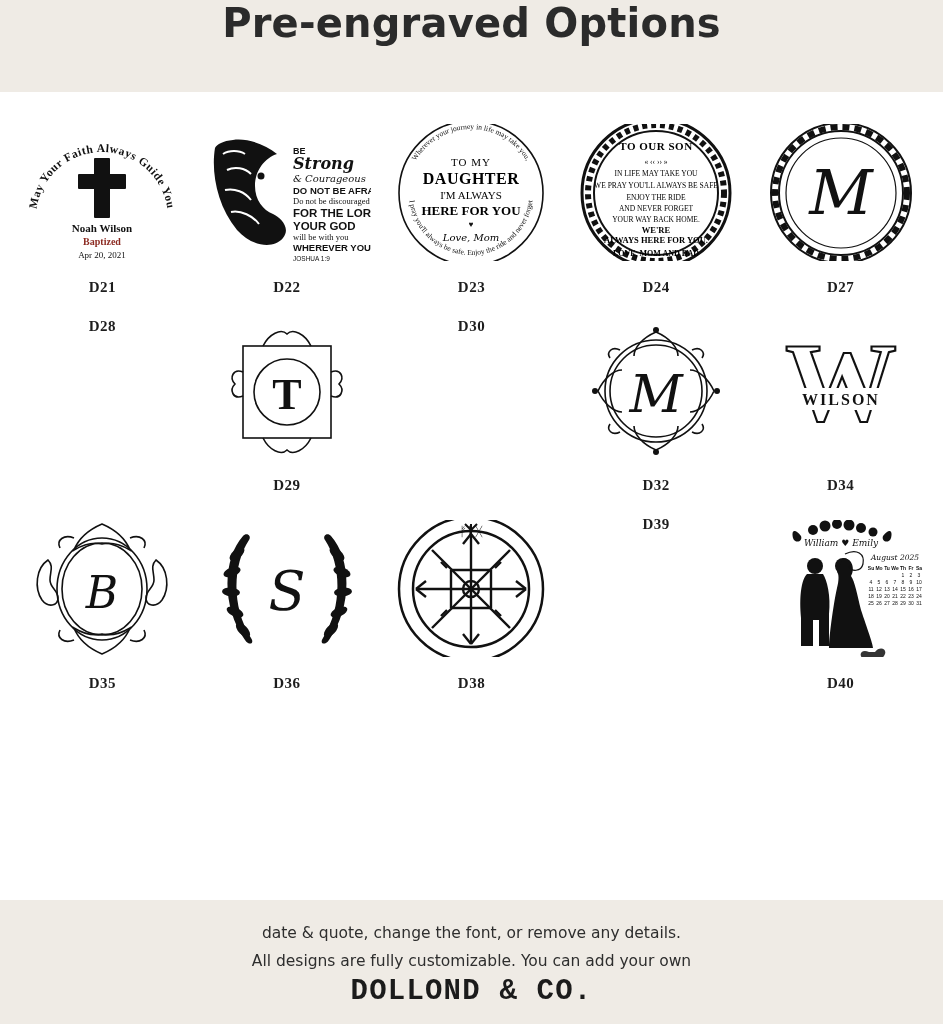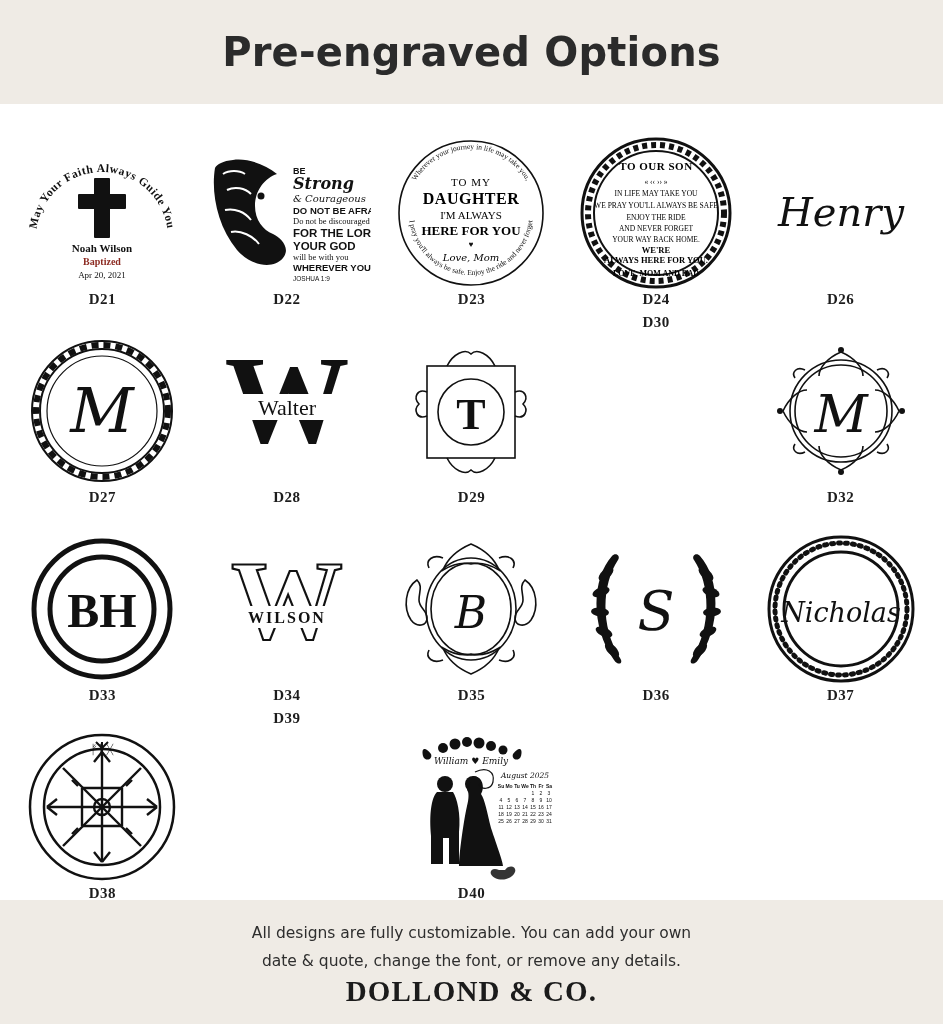--- a/index.html
+++ b/index.html
@@ -17,10 +17,10 @@
   }
   
   .header {
-    height: 104px;
+    height: 92px;
     background: #efebe5;
     display: flex;
-    align-items: center;
+    align-items: flex-start;
     justify-content: center;
   }
   .header-title {

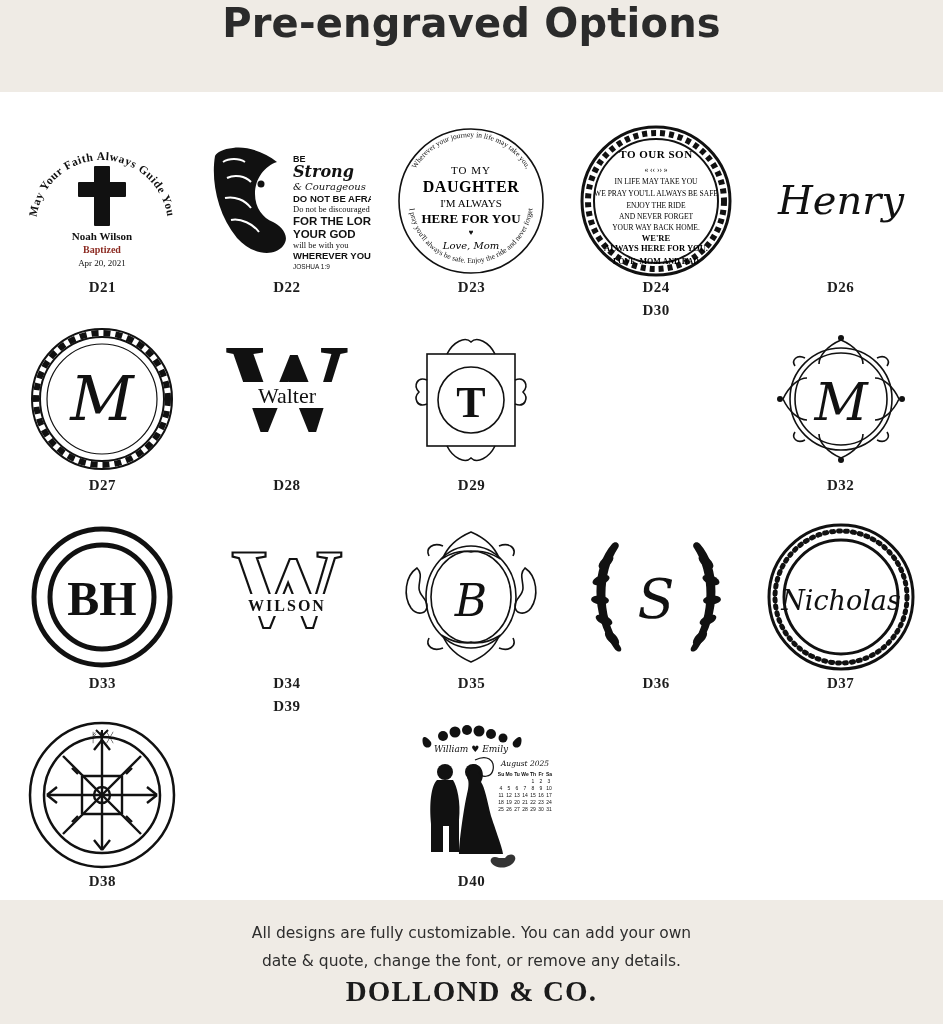--- a/index.html
+++ b/index.html
@@ -200,14 +200,6 @@
     </div>
 
 
-    <div class="cell">
-      <div class="art">
-        <svg width="168" height="158" viewBox="0 0 168 158">
-          <text id="d26name" x="84" y="92" text-anchor="middle" font-family="DejaVu Serif, serif" font-style="italic" font-size="40" fill="#111">Henry</text>
-        </svg>
-      </div>
-      <div class="code">D26</div>
-    </div>
 
     <div class="cell">
       <div class="art">

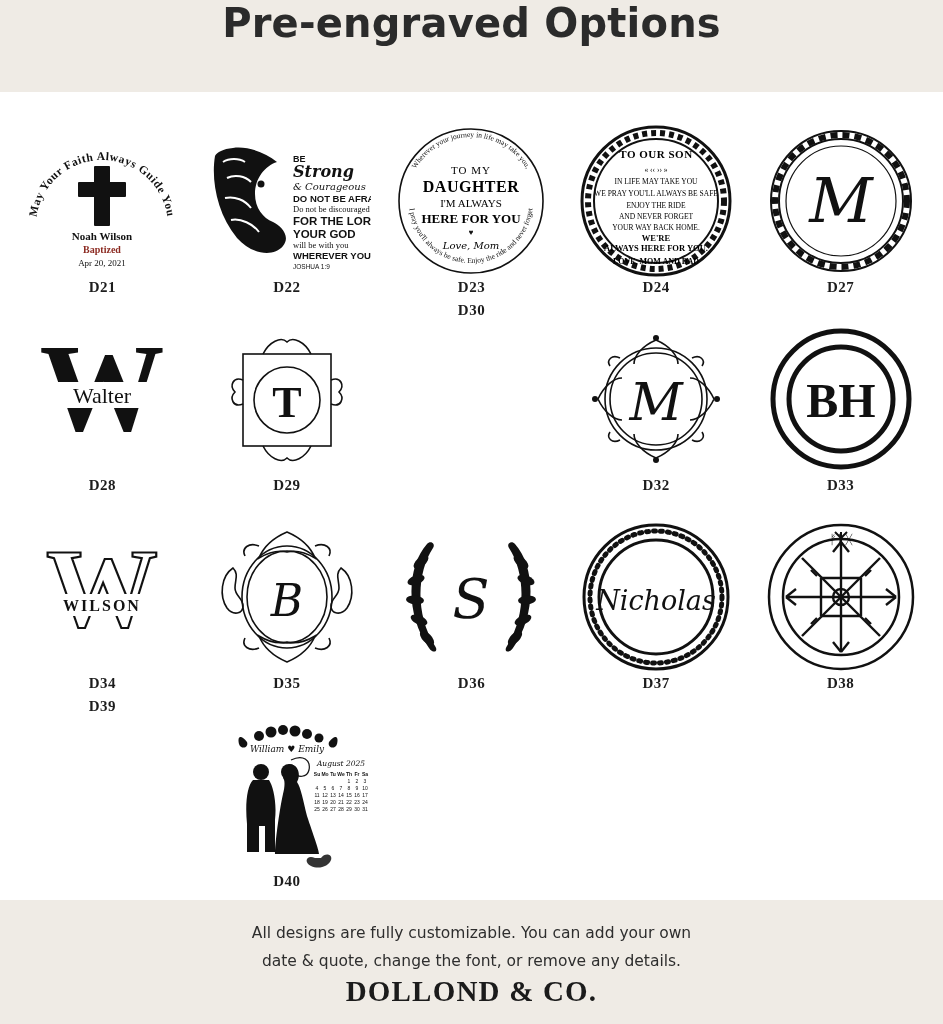--- a/index.html
+++ b/index.html
@@ -62,7 +62,7 @@
     font-weight: bold;
     font-size: 15px;
     color: #1d1d1d;
-    margin-top: 2px;
+    margin-top: 18px;
     letter-spacing: 0.5px;
   }
   

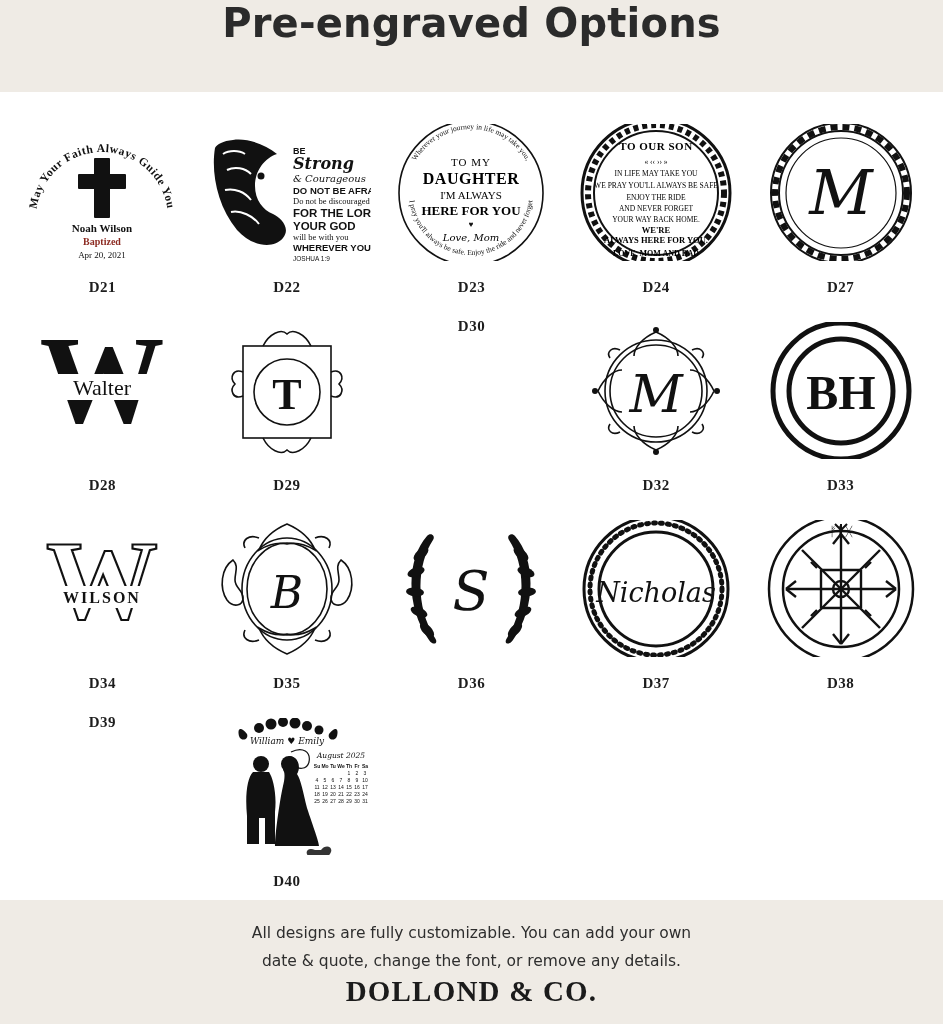--- a/index.html
+++ b/index.html
@@ -215,13 +215,6 @@
     </div>
 
     <div class="cell">
-      <div class="art">
-        <svg width="168" height="158" viewBox="0 0 168 158">
-          <text id="d28letter" x="84" y="110" text-anchor="middle" font-family="Liberation Serif, serif" font-weight="bold" font-size="125" fill="#111">W</text>
-          <rect x="28" y="62" width="112" height="26" fill="#fff"></rect>
-          <text id="d28name" x="84" y="83" text-anchor="middle" font-family="Liberation Serif, serif" font-size="22" fill="#111">Walter</text>
-        </svg>
-      </div>
       <div class="code">D28</div>
     </div>
 

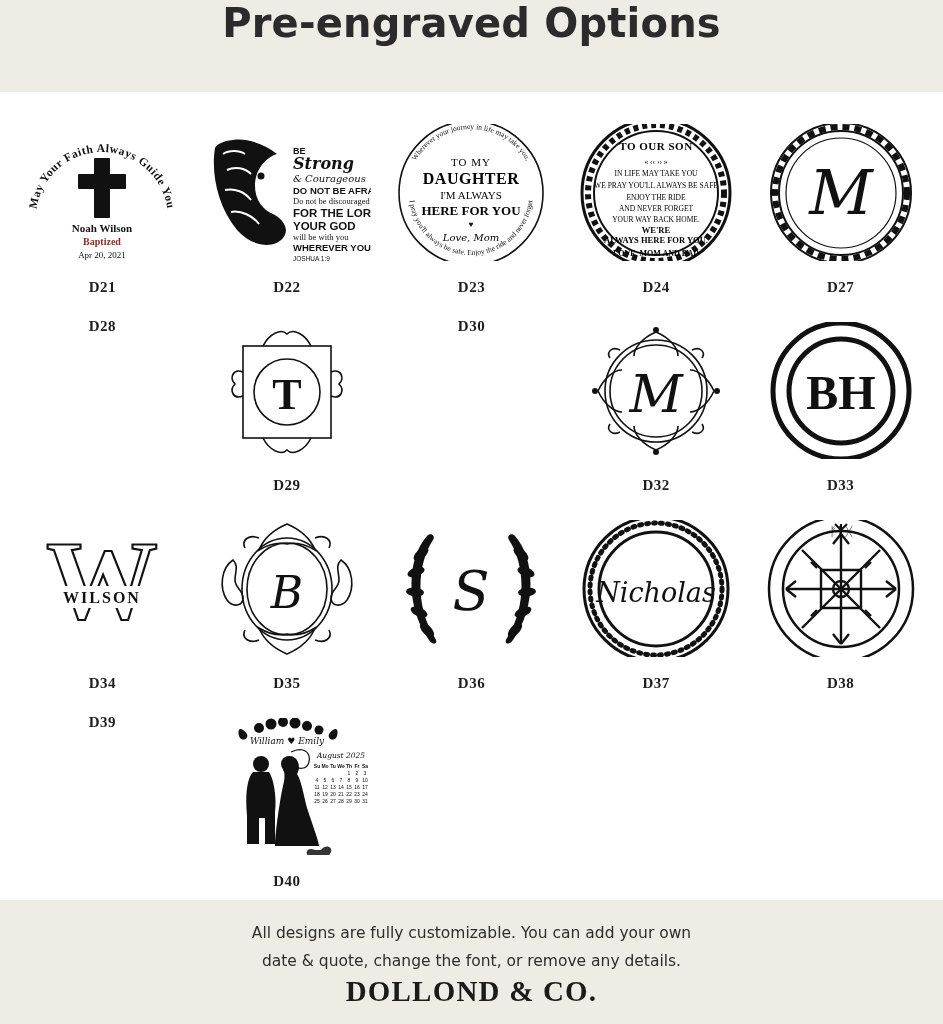--- a/index.html
+++ b/index.html
@@ -267,16 +267,6 @@
       <div class="code">D32</div>
     </div>
 
-    <div class="cell">
-      <div class="art">
-        <svg width="168" height="158" viewBox="0 0 168 158">
-          <circle cx="84" cy="79" r="68" fill="none" stroke="#111" stroke-width="5"></circle>
-          <circle cx="84" cy="79" r="52" fill="none" stroke="#111" stroke-width="5"></circle>
-          <text id="d33initials" x="84" y="97" text-anchor="middle" font-family="Liberation Serif, serif" font-weight="bold" font-size="48" fill="#111">BH</text>
-        </svg>
-      </div>
-      <div class="code">D33</div>
-    </div>
 
     <div class="cell">
       <div class="art">

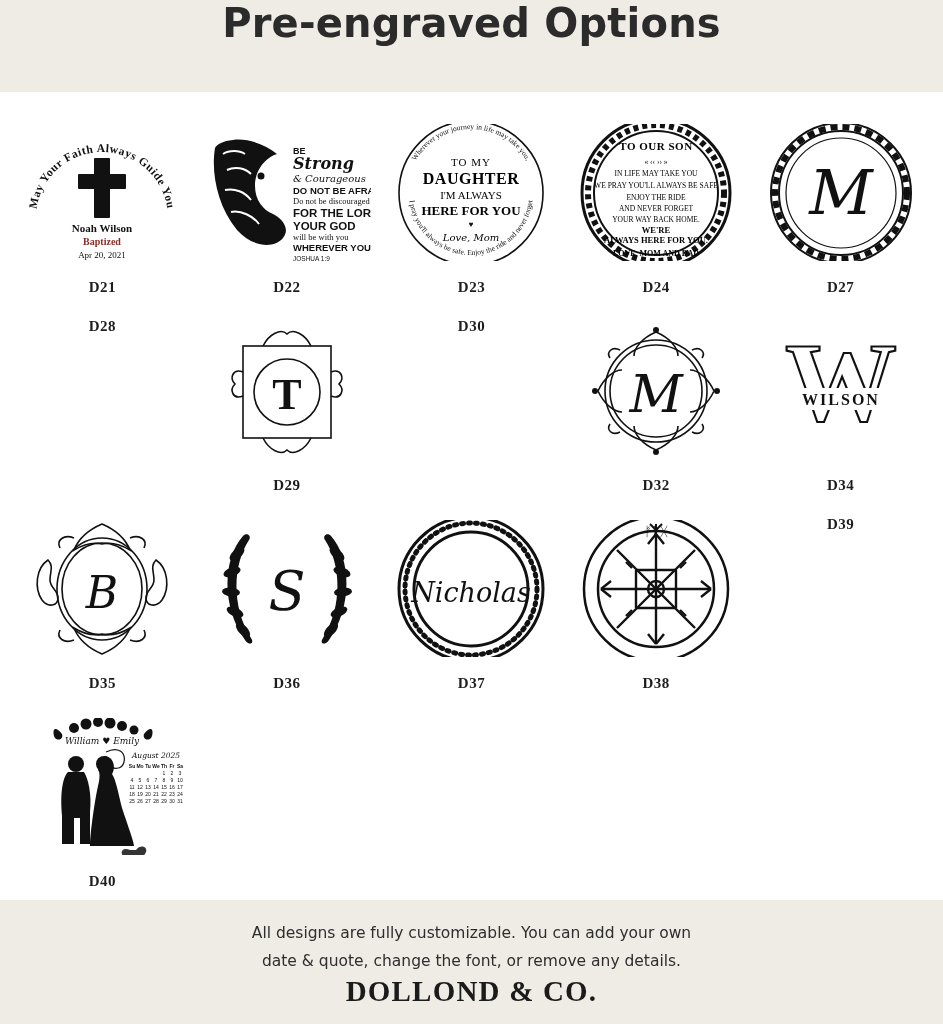--- a/index.html
+++ b/index.html
@@ -325,17 +325,6 @@
       <div class="code">D36</div>
     </div>
 
-    <div class="cell">
-      <div class="art">
-        <svg width="168" height="158" viewBox="0 0 168 158">
-          <circle cx="84" cy="79" r="72" fill="none" stroke="#111" stroke-width="3"></circle>
-          <circle cx="84" cy="79" r="66" fill="none" stroke="#111" stroke-width="5" stroke-dasharray="2 5" stroke-linecap="round"></circle>
-          <circle cx="84" cy="79" r="57" fill="none" stroke="#111" stroke-width="3"></circle>
-          <text id="d37name" x="84" y="92" text-anchor="middle" font-family="DejaVu Serif, serif" font-style="italic" font-size="27" fill="#111">Nicholas</text>
-        </svg>
-      </div>
-      <div class="code">D37</div>
-    </div>
 
     <div class="cell">
       <div class="art">

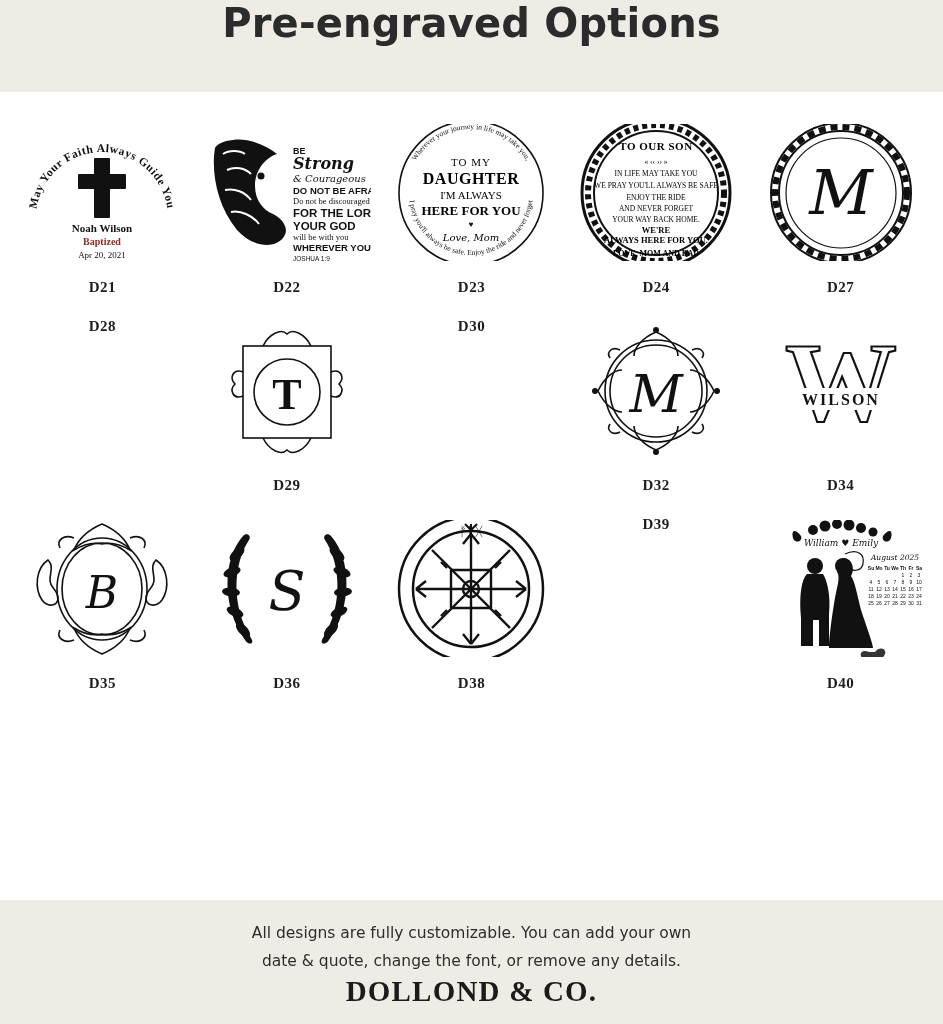--- a/index.html
+++ b/index.html
@@ -436,8 +436,8 @@
   </div>
 
   <div class="footer">
+    <div class="footer-line">date &amp; quote, change the font, or remove any details.</div>
     <div class="footer-line">All designs are fully customizable. You can add your own</div>
-    <div class="footer-line">date &amp; quote, change the font, or remove any details.</div>
     <div class="brand">DOLLOND &amp; CO.</div>
   </div>
 

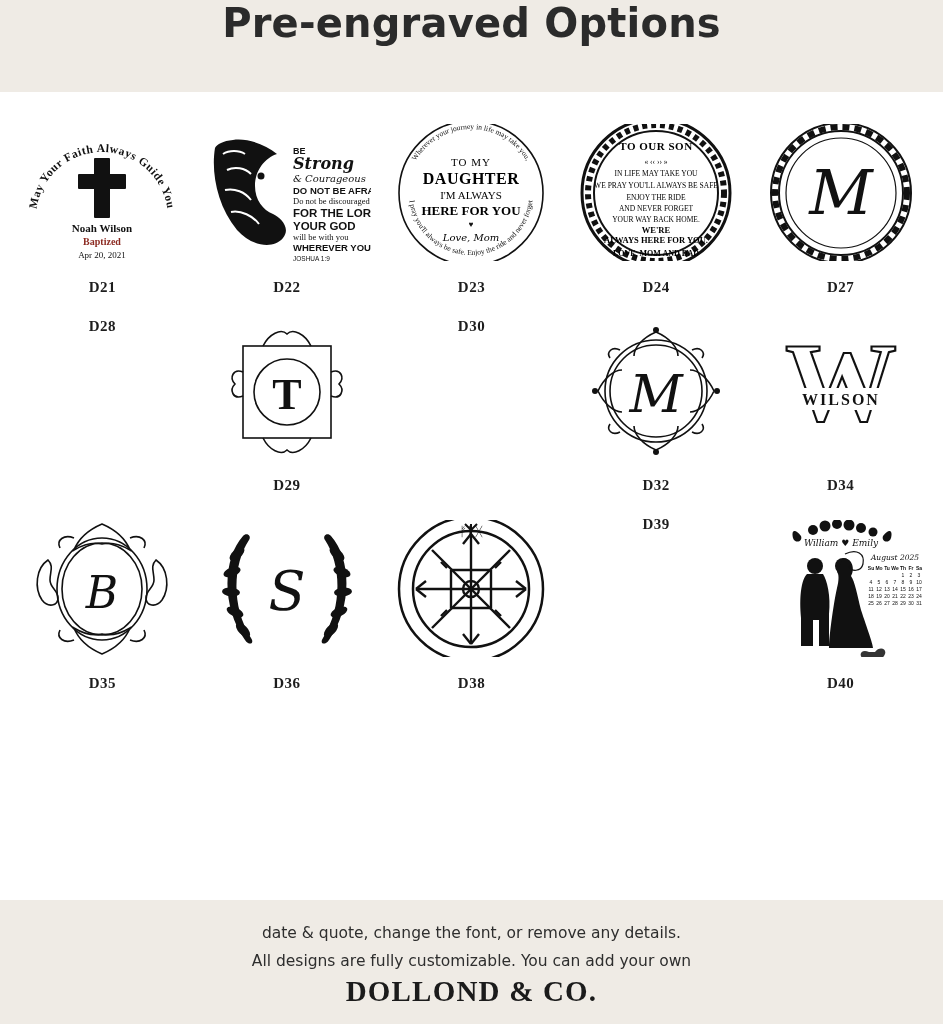--- a/index.html
+++ b/index.html
@@ -84,7 +84,7 @@
     line-height: 1.75;
   }
   .brand {
-    font-family: Liberation Serif, serif;
+    font-family: Liberation Mono, monospace;
     font-size: 29px;
     font-weight: 700;
     letter-spacing: 1.2px;

